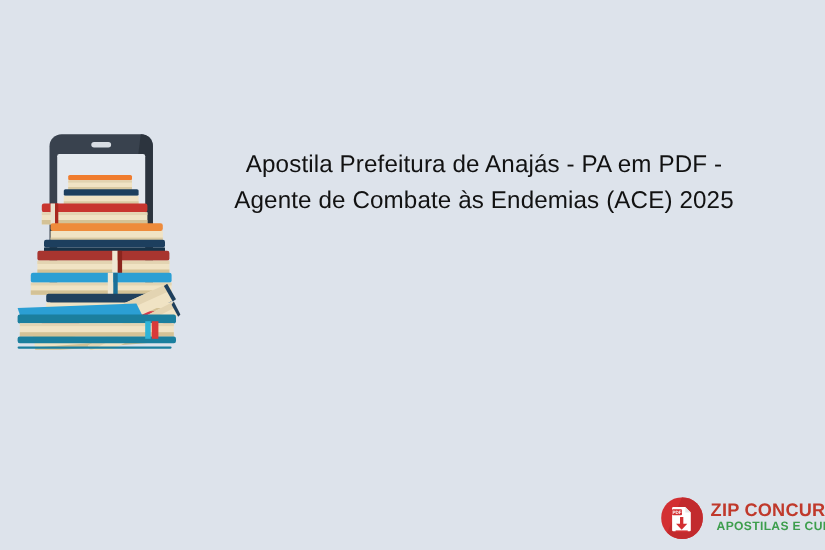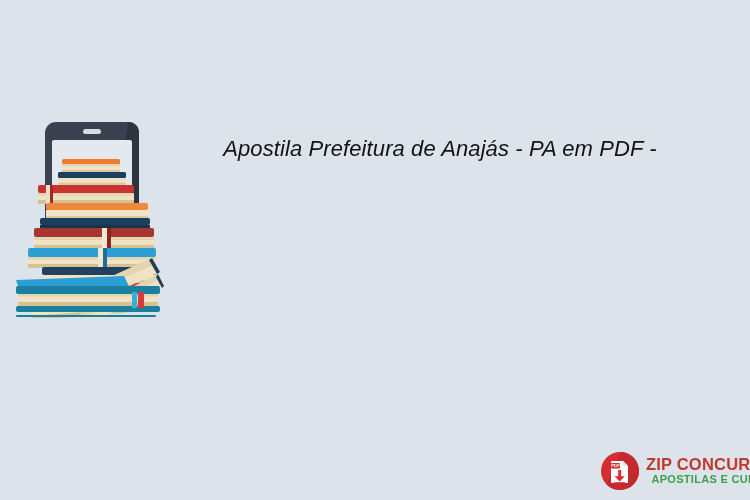--- a/index.html
+++ b/index.html
@@ -38,7 +38,6 @@
     top: 132px;
     width: 516px;
     text-align: center;
-    font-style: italic;
   }
   .title-line {
     font-size: 22px;

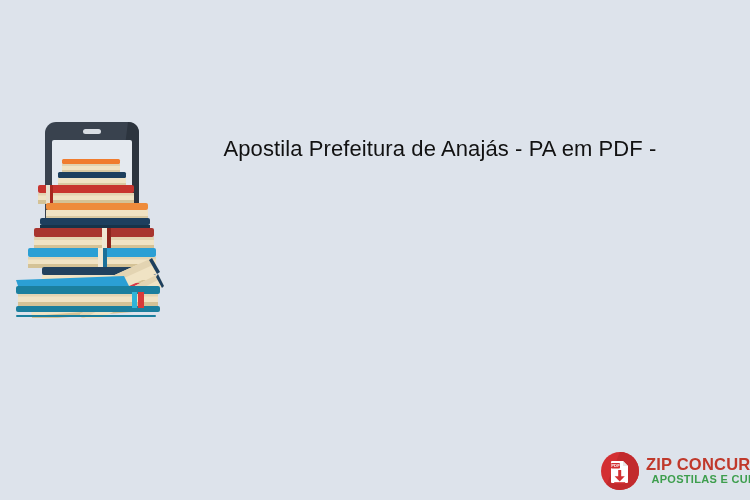--- a/index.html
+++ b/index.html
@@ -204,6 +204,7 @@
 
   <div id="title-block">
     <div class="title-line">Apostila Prefeitura de Anajás - PA em PDF -</div>
+    <div class="title-line">Agente de Combate às Endemias (ACE) 2025</div>
   </div>
 
   <div id="brand">

